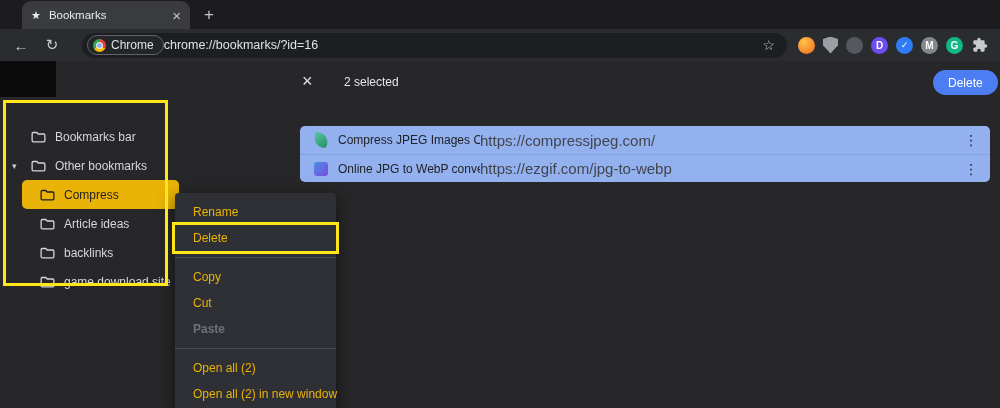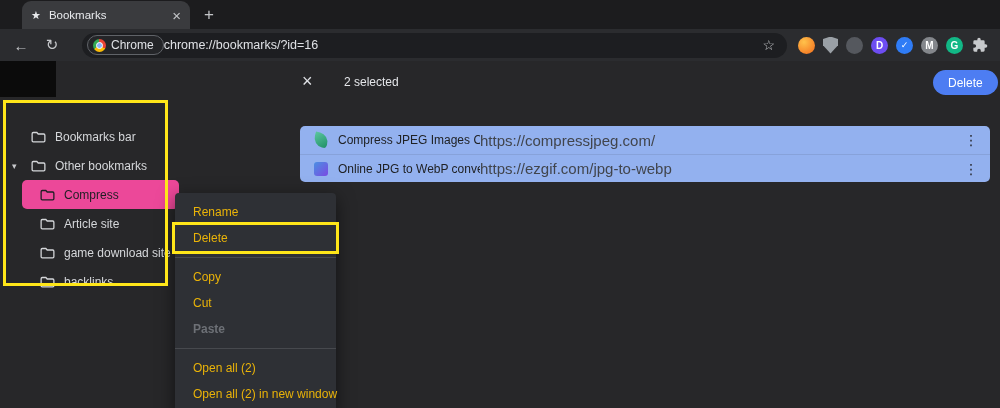--- a/index.html
+++ b/index.html
@@ -93,7 +93,7 @@
   .folder-icon svg { width:15px; height:12px; stroke:currentColor; fill:none; stroke-width:1.7; }
   .tree-label { white-space:nowrap; }
   .tree-row.selected {
-    background:#ec4899; color:#1d1f23; margin-left:22px; width:157px;
+    background:#eab308; color:#1d1f23; margin-left:22px; width:157px;
     padding-left:18px; border-radius:5px;align-items:center;
   }
 

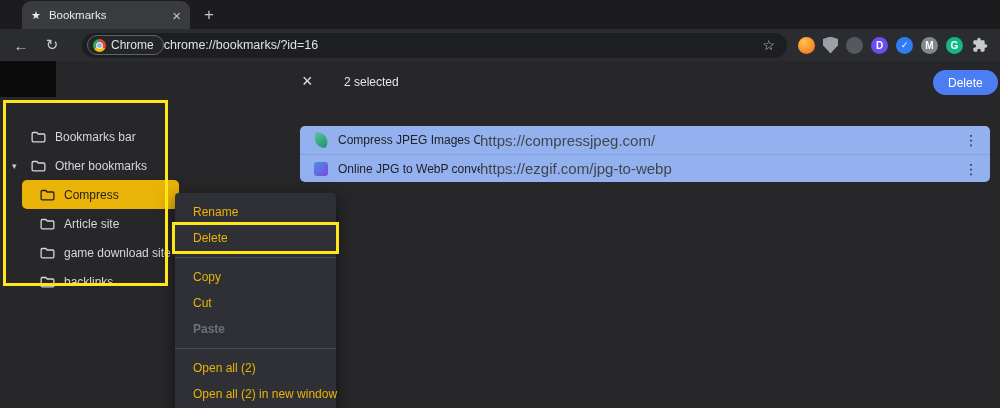--- a/index.html
+++ b/index.html
@@ -203,7 +203,7 @@
               <path d="M1.5 3.5a1.5 1.5 0 0 1 1.5-1.5h4.8l1.8 2h7.4a1.5 1.5 0 0 1 1.5 1.5v7.5a1.5 1.5 0 0 1-1.5 1.5H3a1.5 1.5 0 0 1-1.5-1.5z"></path>
             </svg>
         </span>
-        <span class="tree-label">Article site</span>
+        <span class="tree-label">Article ideas</span>
       </div>
       <div class="tree-row child">
         <span class="folder-icon">

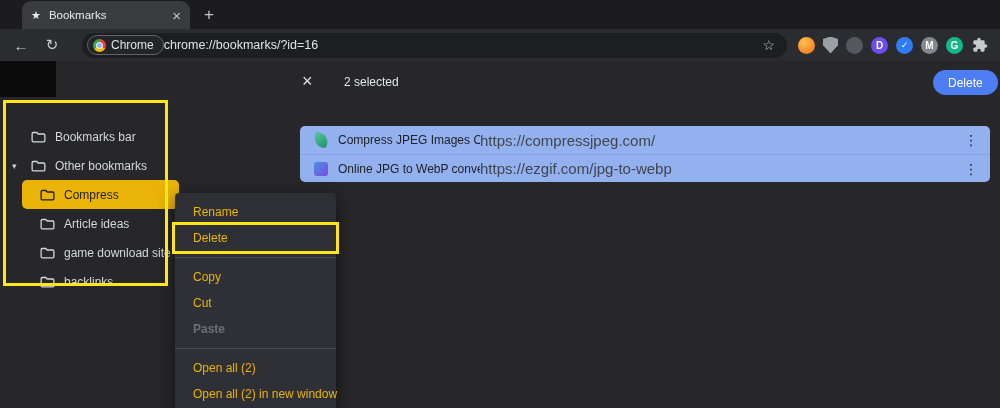--- a/index.html
+++ b/index.html
@@ -211,15 +211,15 @@
               <path d="M1.5 3.5a1.5 1.5 0 0 1 1.5-1.5h4.8l1.8 2h7.4a1.5 1.5 0 0 1 1.5 1.5v7.5a1.5 1.5 0 0 1-1.5 1.5H3a1.5 1.5 0 0 1-1.5-1.5z"></path>
             </svg>
         </span>
+        <span class="tree-label">backlinks</span>
+      </div>
+      <div class="tree-row child">
+        <span class="folder-icon">
+          <svg viewBox="0 0 20 16">
+              <path d="M1.5 3.5a1.5 1.5 0 0 1 1.5-1.5h4.8l1.8 2h7.4a1.5 1.5 0 0 1 1.5 1.5v7.5a1.5 1.5 0 0 1-1.5 1.5H3a1.5 1.5 0 0 1-1.5-1.5z"></path>
+            </svg>
+        </span>
         <span class="tree-label">game download site</span>
-      </div>
-      <div class="tree-row child">
-        <span class="folder-icon">
-          <svg viewBox="0 0 20 16">
-              <path d="M1.5 3.5a1.5 1.5 0 0 1 1.5-1.5h4.8l1.8 2h7.4a1.5 1.5 0 0 1 1.5 1.5v7.5a1.5 1.5 0 0 1-1.5 1.5H3a1.5 1.5 0 0 1-1.5-1.5z"></path>
-            </svg>
-        </span>
-        <span class="tree-label">backlinks</span>
       </div>
     </div>
 

